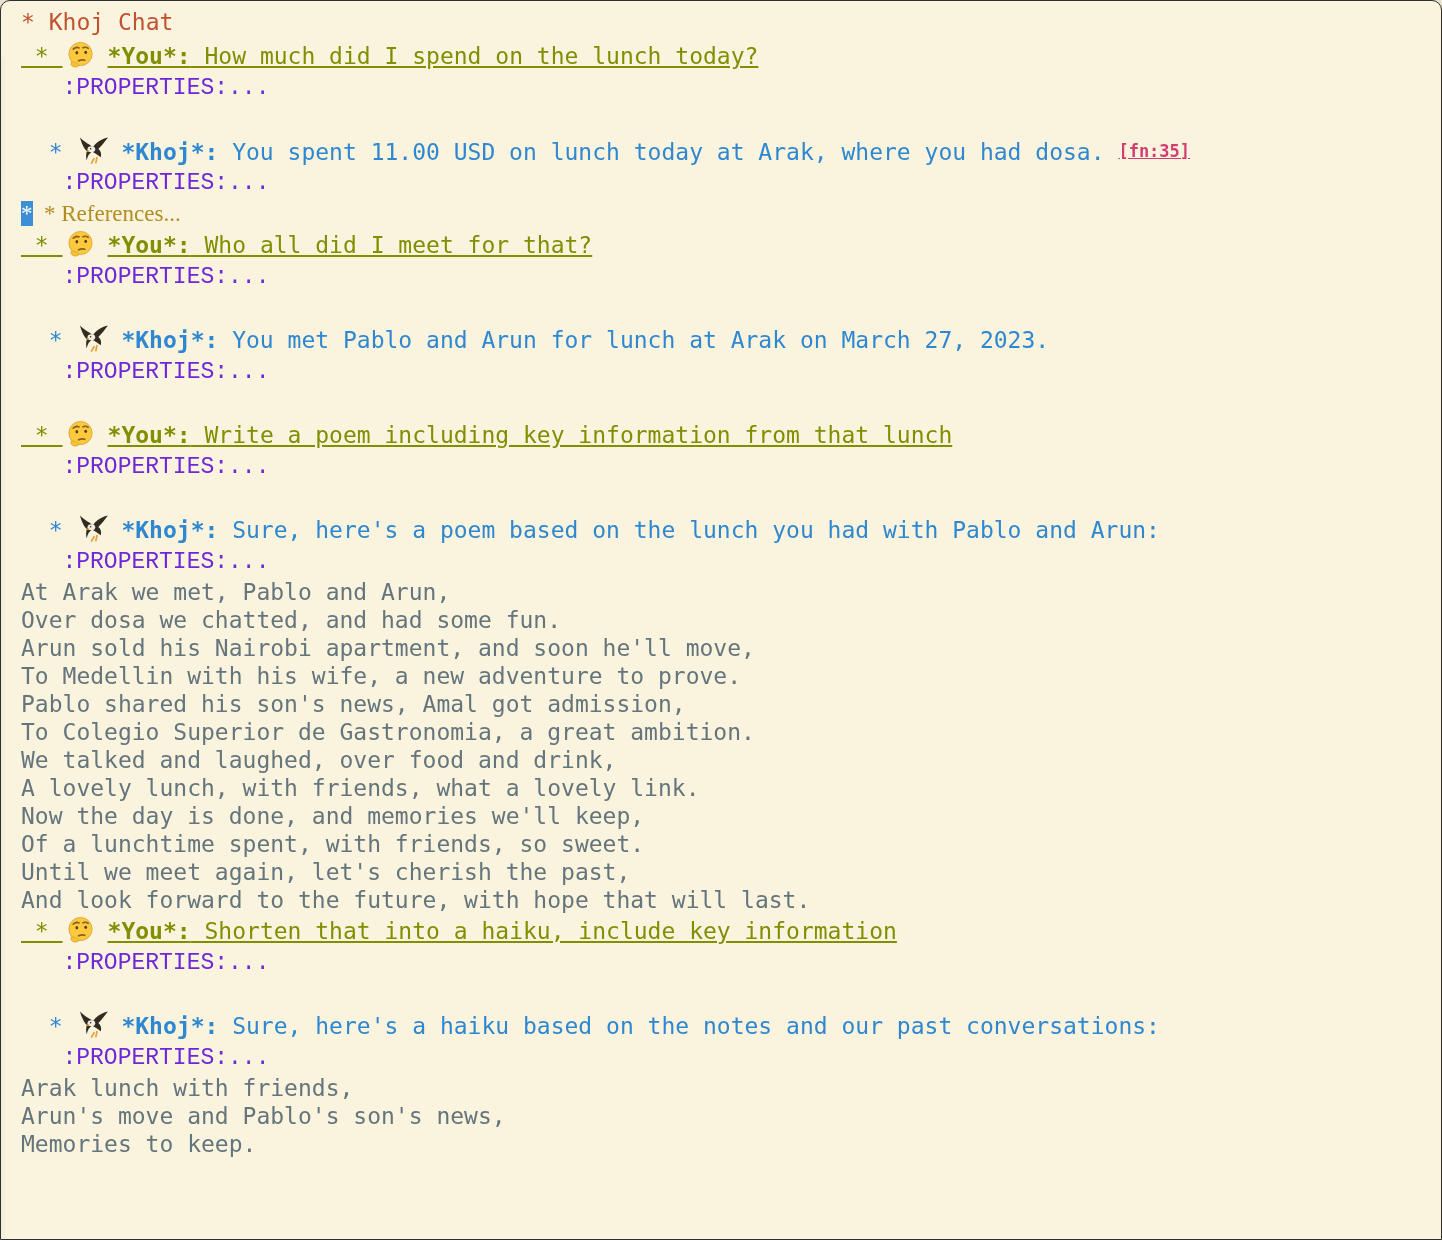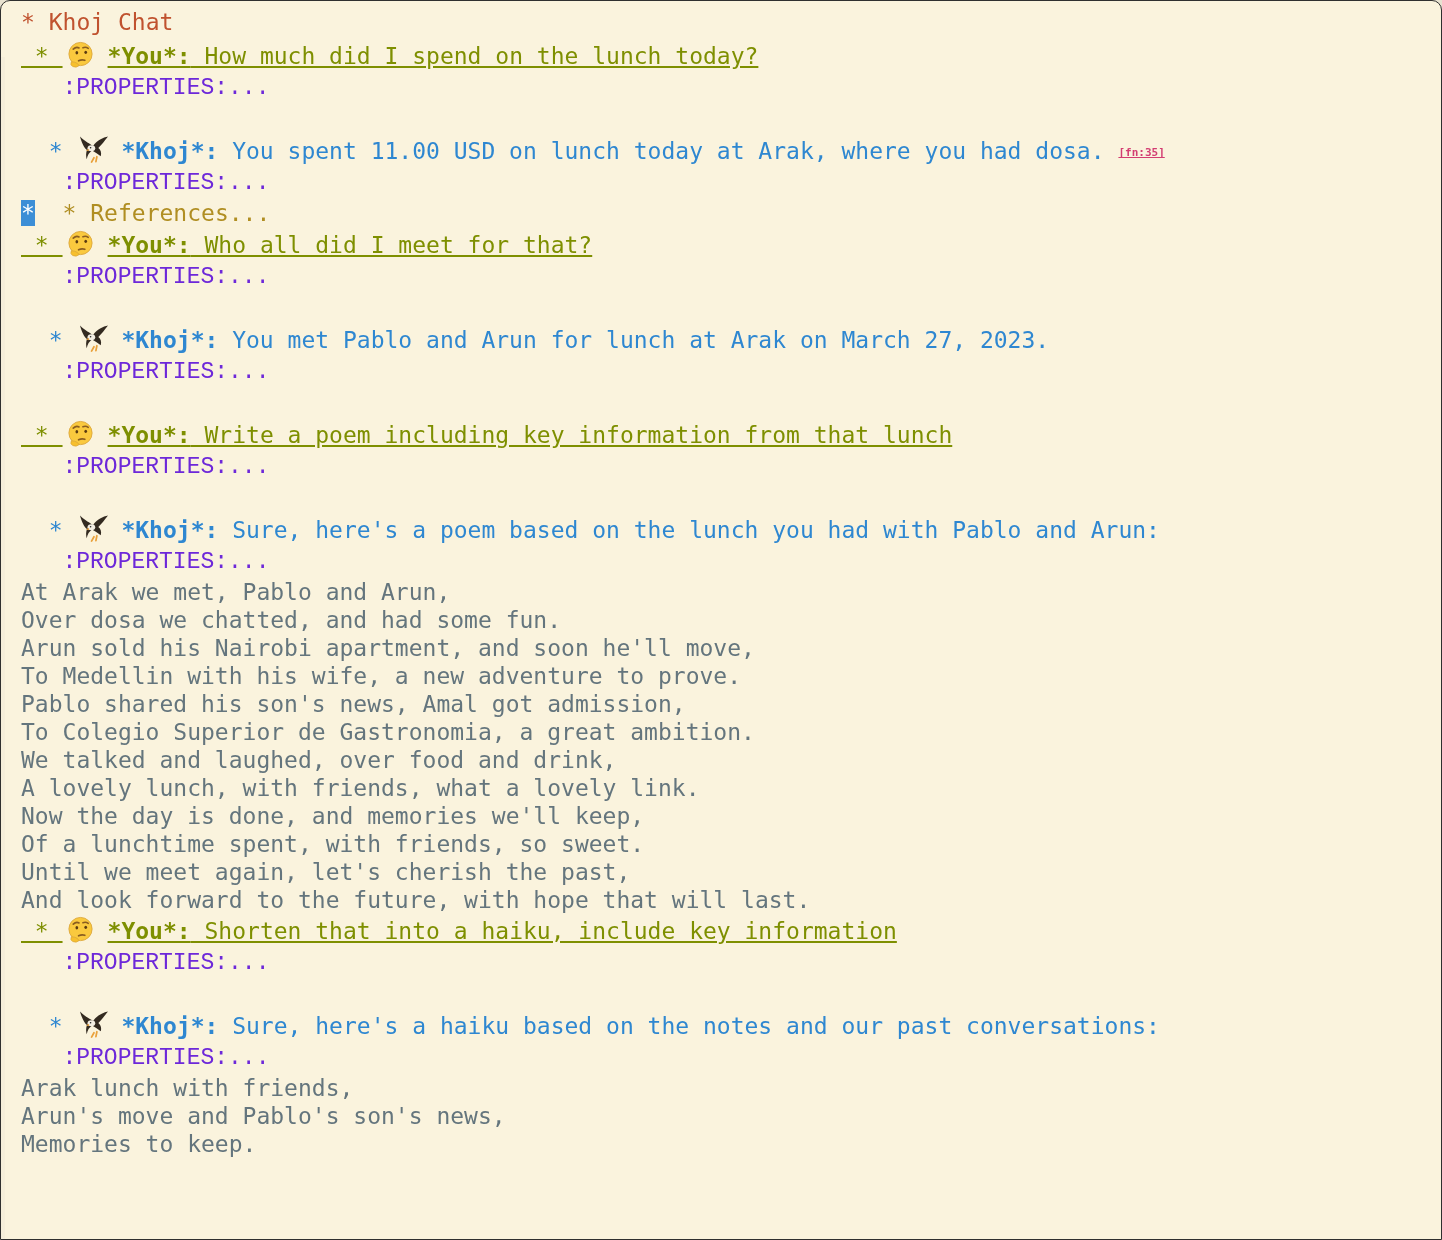--- a/index.html
+++ b/index.html
@@ -42,7 +42,7 @@
   .speaker{font-weight:bold;}
   .cursor{background:#3c8ed6;color:#ffffff;}
   .footnote{
-    font-size:11px;color:#d33d72;text-decoration:underline;
+    font-size:17px;color:#d33d72;text-decoration:underline;
     vertical-align:3px;font-weight:bold;
   }
   .emoji{

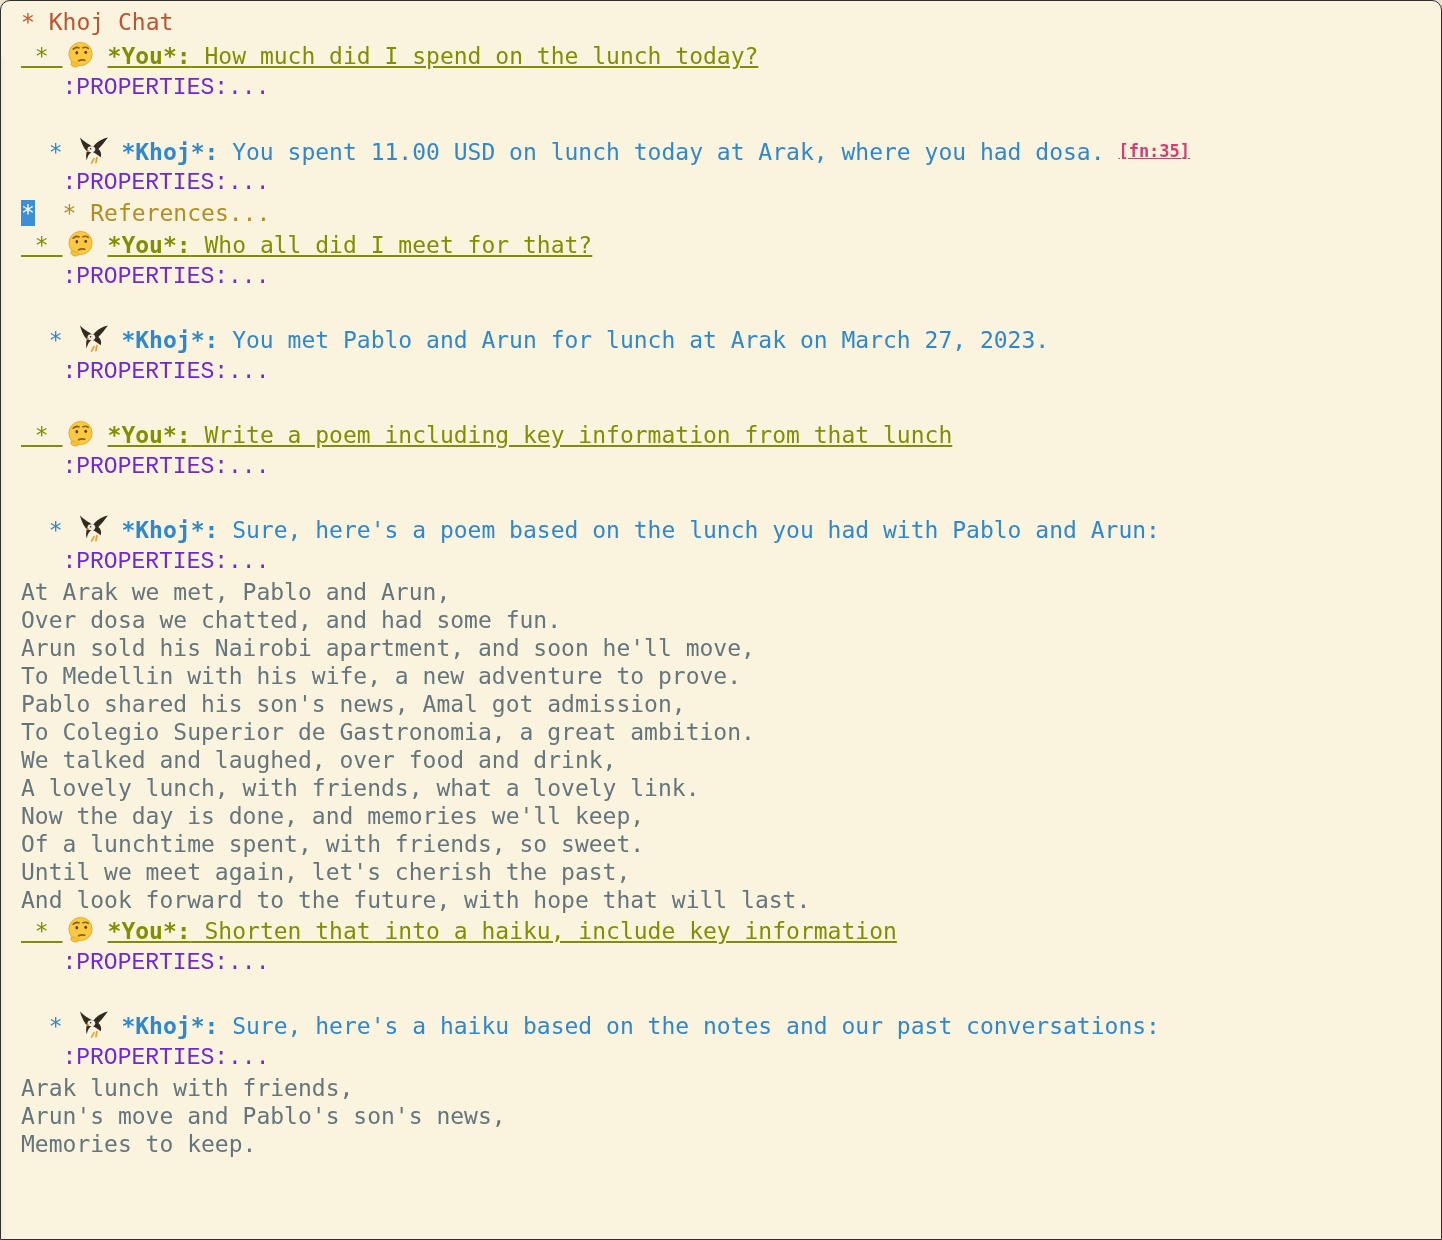--- a/index.html
+++ b/index.html
@@ -37,7 +37,7 @@
   .t-you{color:#7e8f00;text-decoration:underline;}
   .t-khoj{color:#2e87d1;}
   .t-props{color:#6d28d9;font-family:Liberation Mono, monospace;}
-  .t-refs{color:#b08e22;}
+  .t-refs{color:#b08e22;font-family:Liberation Serif, serif;}
   .t-plain{color:#64757d;}
   .speaker{font-weight:bold;}
   .cursor{background:#3c8ed6;color:#ffffff;}

